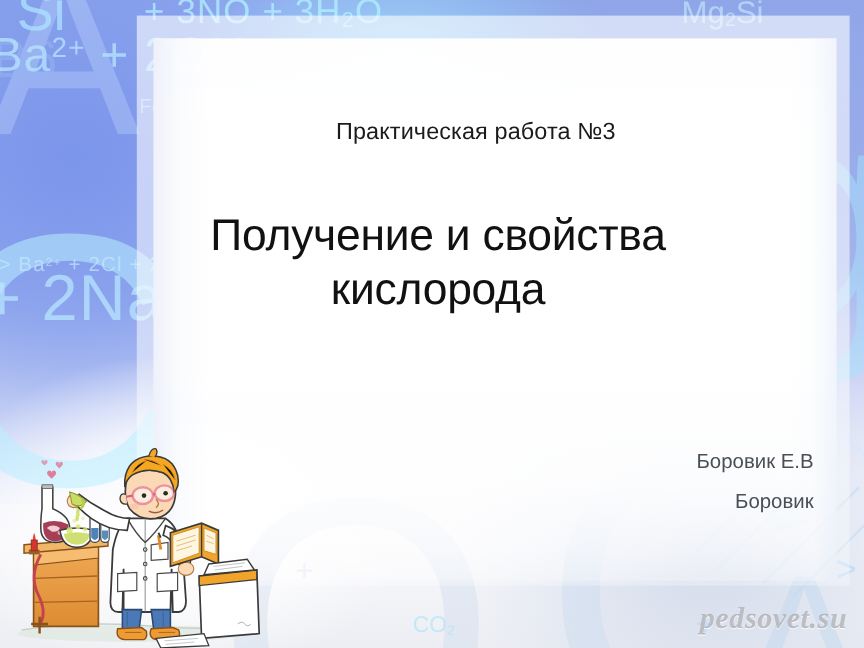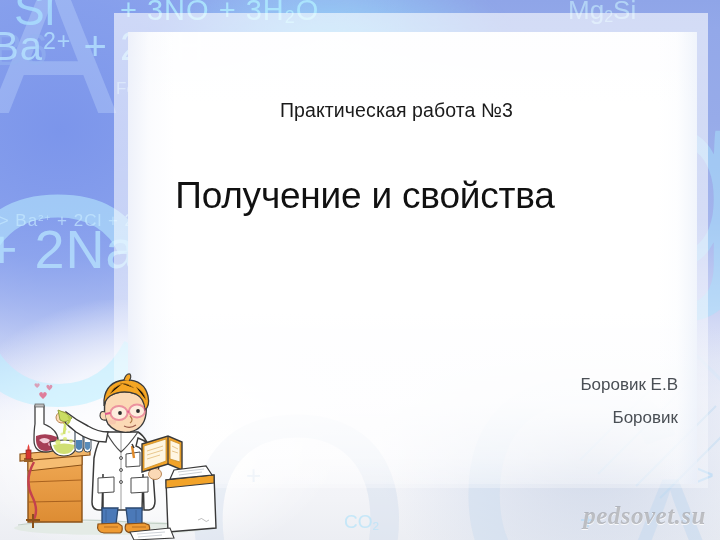--- a/index.html
+++ b/index.html
@@ -514,6 +514,7 @@
 
     <div class="main-title">
       <div>Получение и свойства</div>
+      <div>кислорода</div>
     </div>
 
     <div class="credits">

